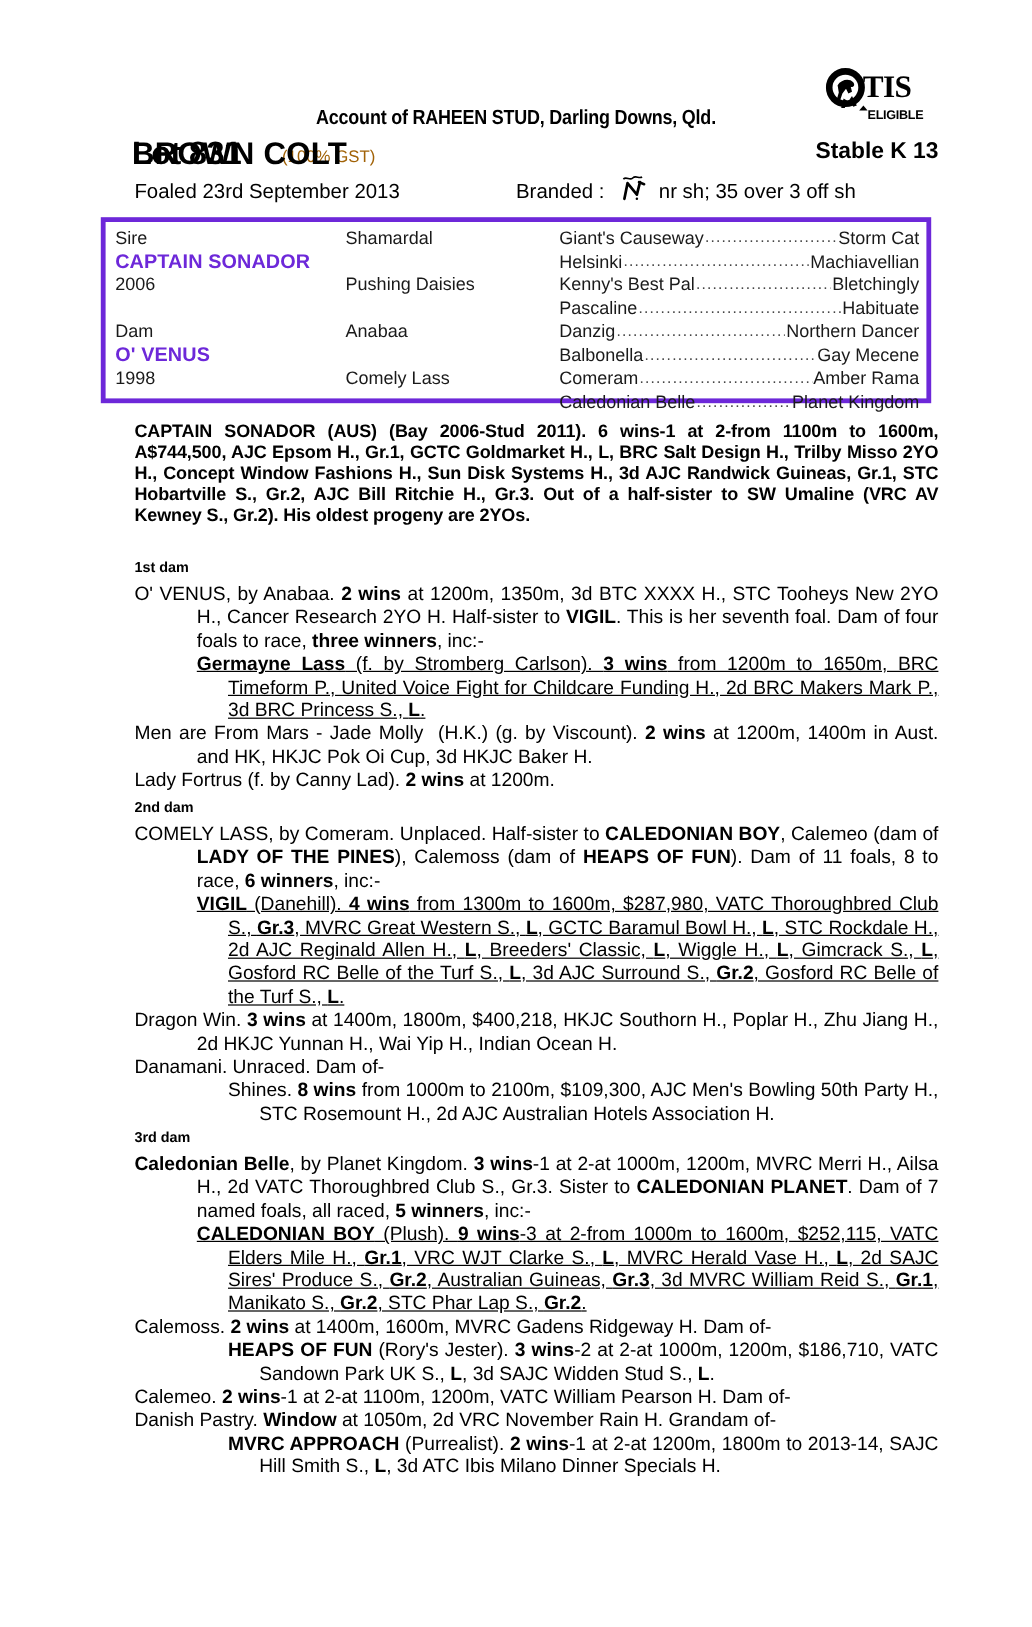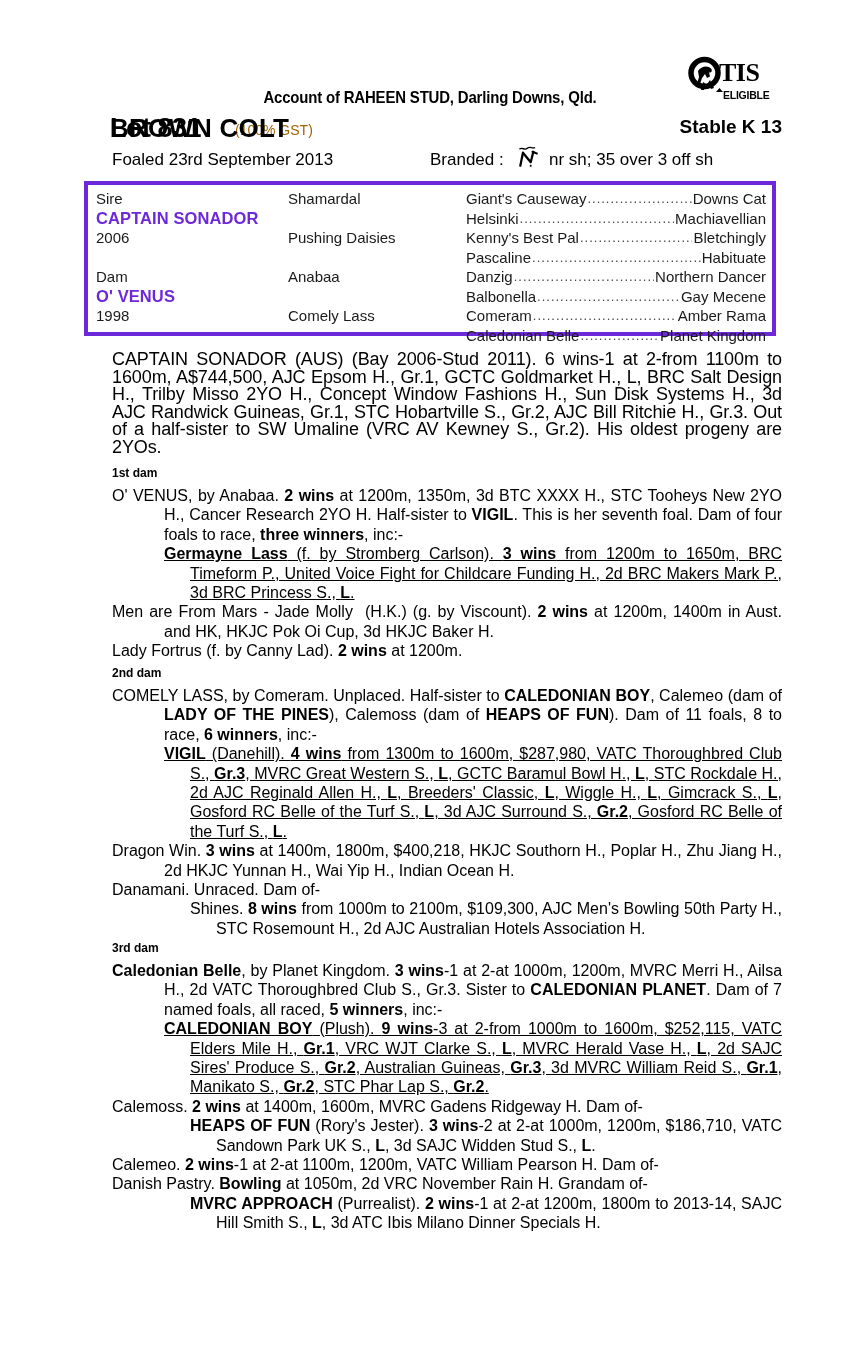--- a/index.html
+++ b/index.html
@@ -252,7 +252,7 @@
           <div class="ped-c3">
             <span class="lead-left">Giant's Causeway</span>
             <span class="leader">................................................................................</span>
-            <span class="lead-right">Downs Cat</span>
+            <span class="lead-right">Storm Cat</span>
           </div>
         </div>
         <div class="ped-row">

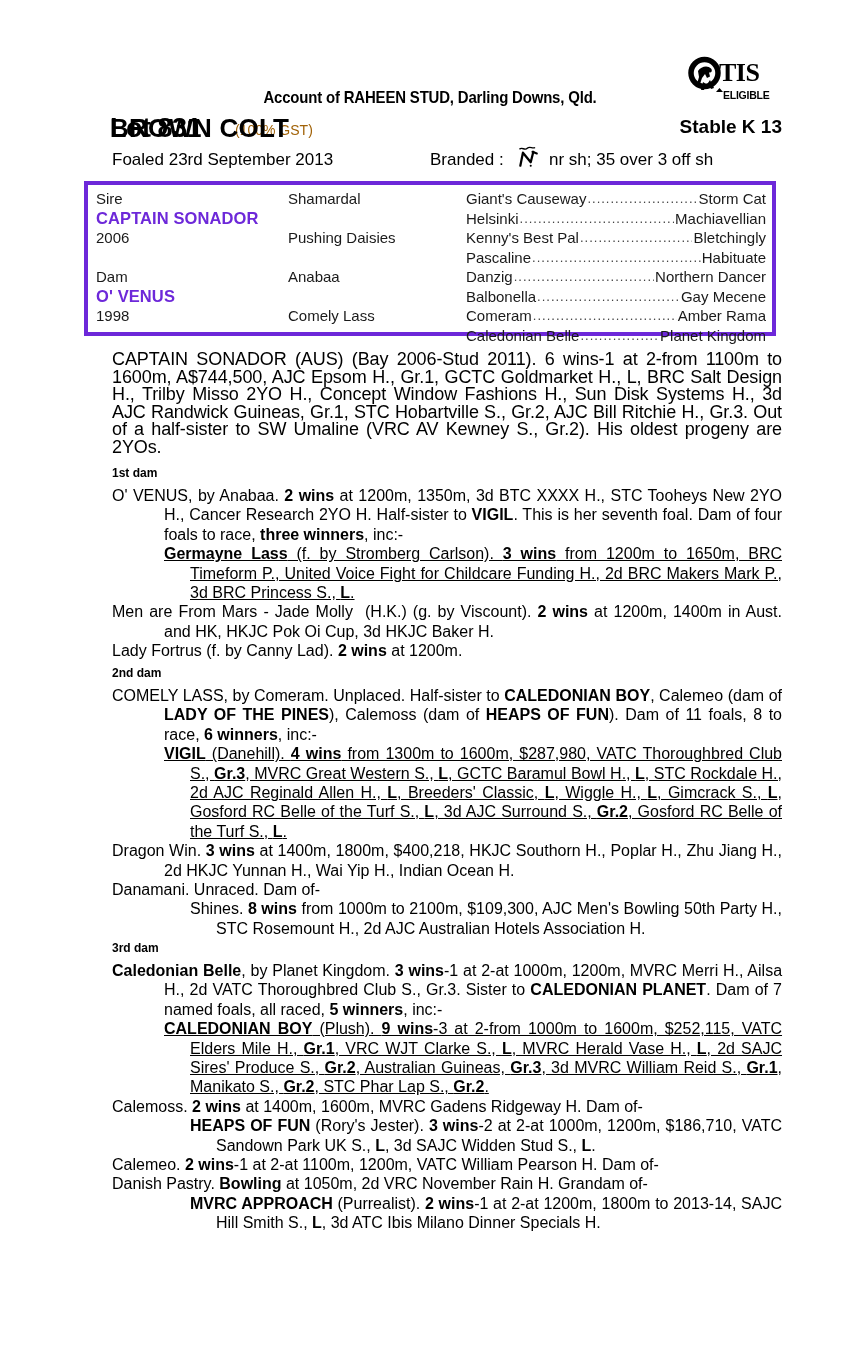--- a/index.html
+++ b/index.html
@@ -160,8 +160,8 @@
     left: 112px;
     right: 78px;
     top: 351px;
-    font-weight: normal;
-    font-size: 18px;
+    font-weight: bold;
+    font-size: 15px;
     line-height: 17.6px;
     text-align: justify;
     letter-spacing: -0.1px;

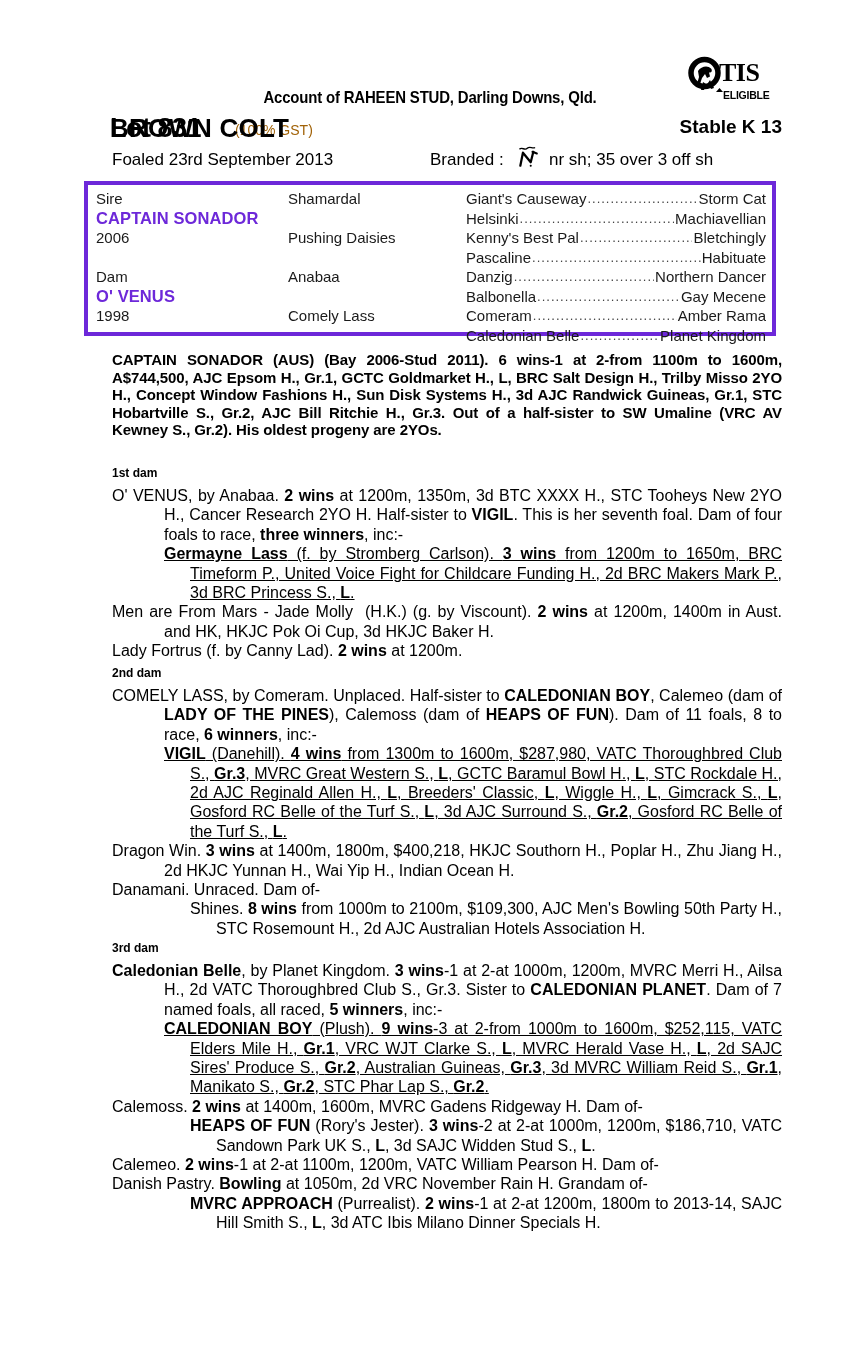--- a/index.html
+++ b/index.html
@@ -347,7 +347,7 @@
       <div class="entry p-a">Calemoss. <b>2 wins</b> at 1400m, 1600m, MVRC Gadens Ridgeway H. Dam of-</div>
       <div class="entry p-c"><b>HEAPS OF FUN</b> (Rory's Jester). <b>3 wins</b>-2 at 2-at 1000m, 1200m, $186,710, VATC Sandown Park UK S., <b>L</b>, 3d SAJC Widden Stud S., <b>L</b>.</div>
       <div class="entry p-a">Calemeo. <b>2 wins</b>-1 at 2-at 1100m, 1200m, VATC William Pearson H. Dam of-</div>
-      <div class="entry p-a">Danish Pastry. <b>Bowling</b> at 1050m, 2d VRC November Rain H. Grandam of-</div>
+      <div class="entry p-a">Danish Pastry. <b>Window</b> at 1050m, 2d VRC November Rain H. Grandam of-</div>
       <div class="entry p-c"><b>MVRC APPROACH</b> (Purrealist). <b>2 wins</b>-1 at 2-at 1200m, 1800m to 2013-14, SAJC Hill Smith S., <b>L</b>, 3d ATC Ibis Milano Dinner Specials H.</div>
     </div>
 

